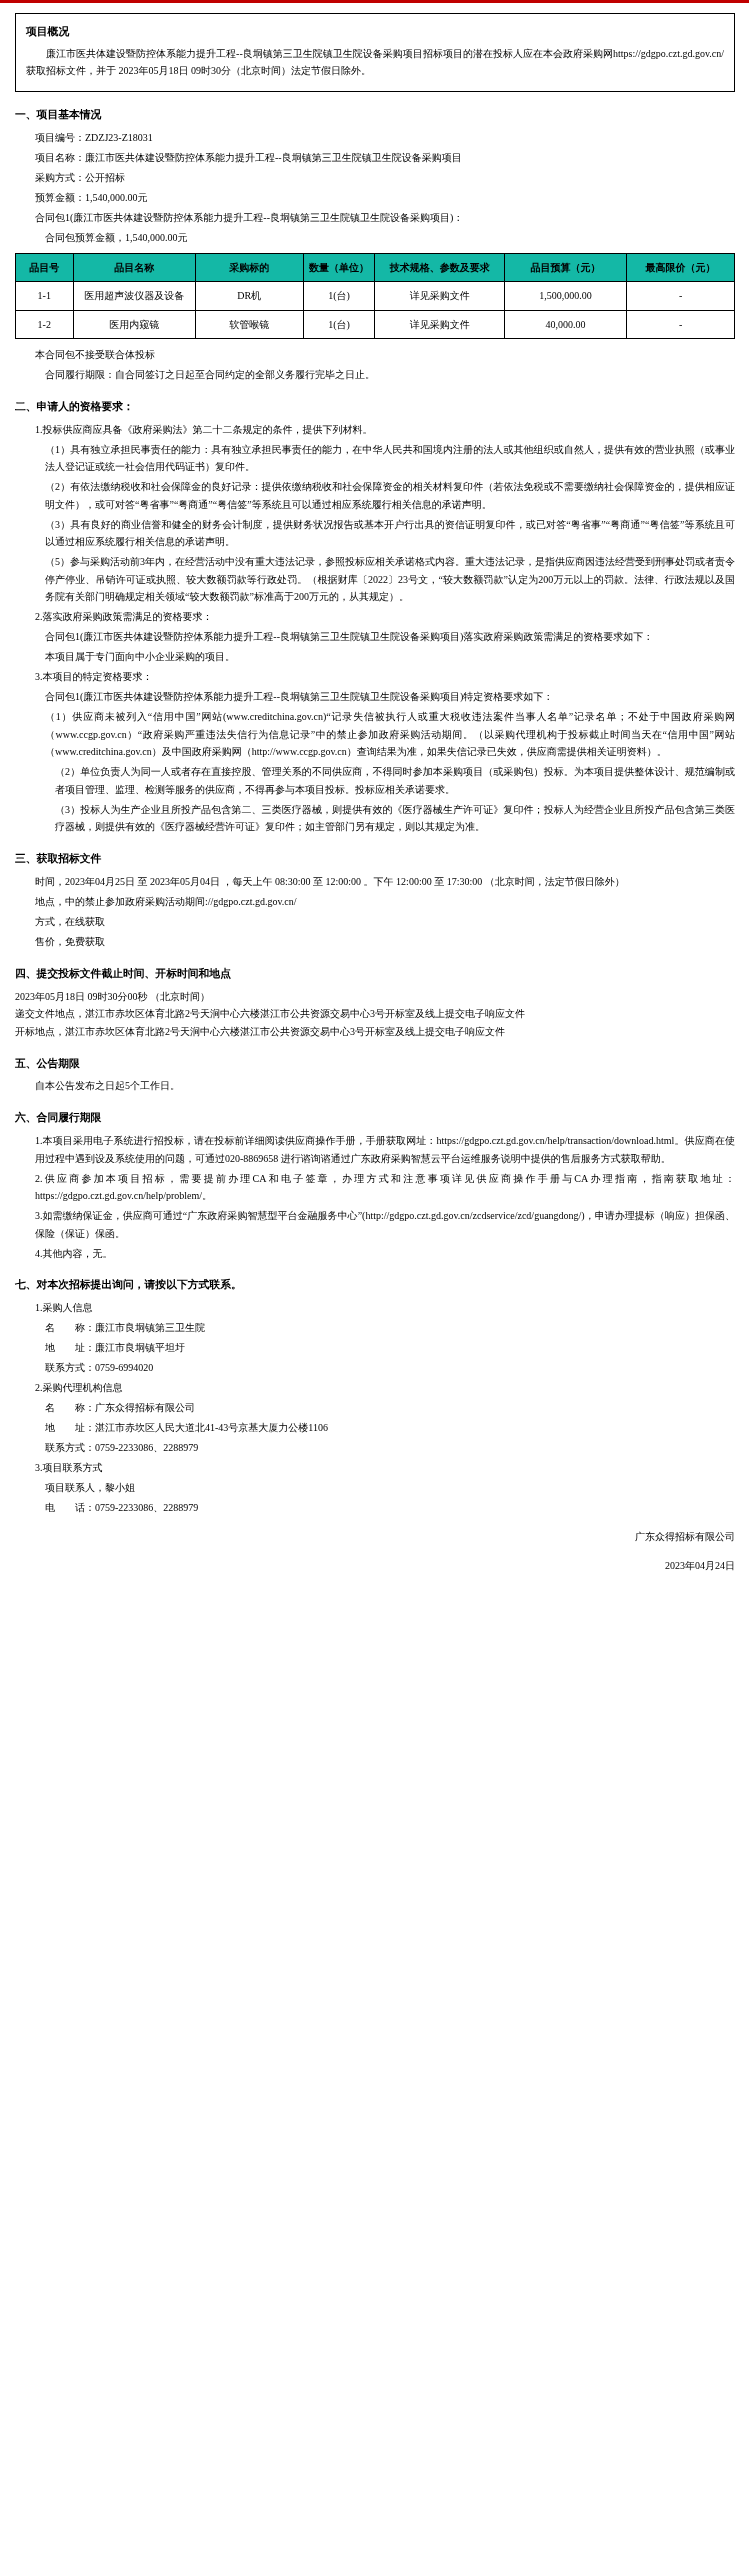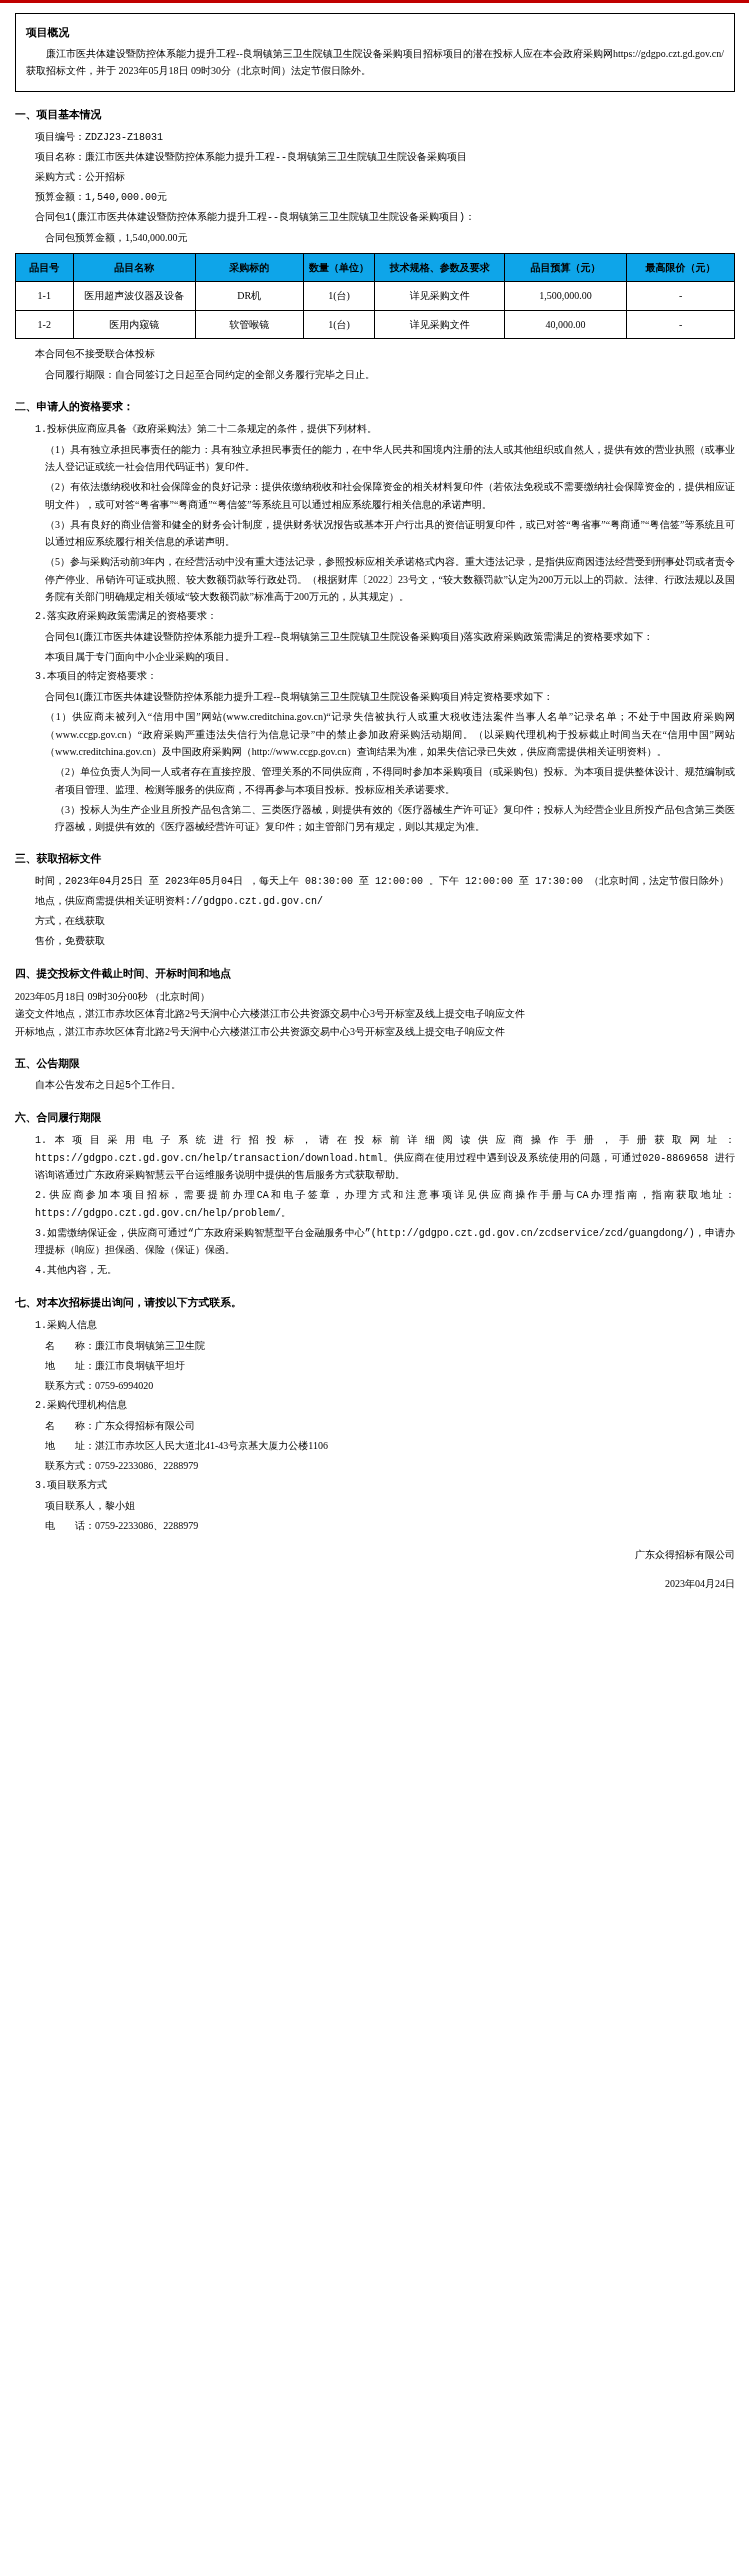--- a/index.html
+++ b/index.html
@@ -27,7 +27,7 @@
     padding:8.3px 10px;
     margin:3.3px 0 1.7px 0;
   }
-  .overview-title{font-weight:bold;font-family:Liberation Sans, sans-serif;font-size:10.8px;margin-bottom:3.3px;}
+  .overview-title{font-weight:bold;font-family:Liberation Mono, monospace;font-size:10.8px;margin-bottom:3.3px;}
   table.goods{
     border-collapse:collapse;
     width:100%;

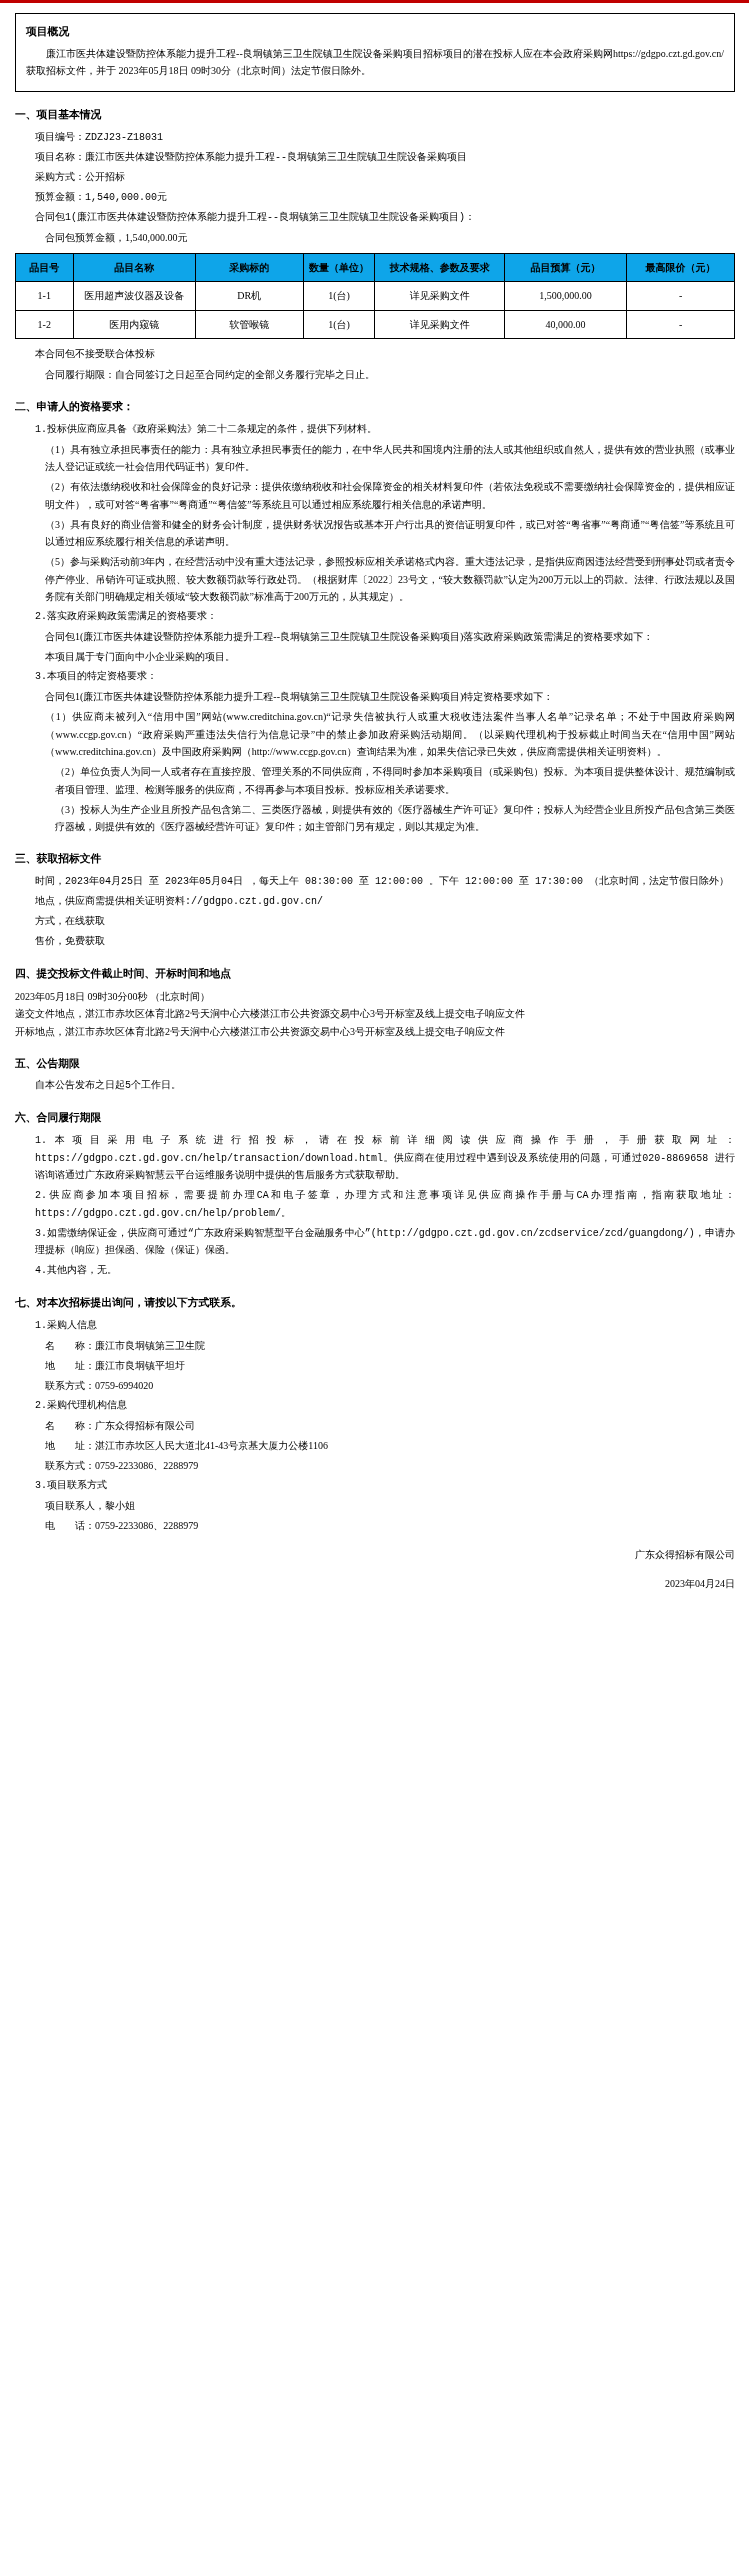--- a/index.html
+++ b/index.html
@@ -19,7 +19,7 @@
   }
   .p{margin:2.5px 0;text-indent:2em;text-align:justify;}
   .p0{margin:0 0;text-align:justify;}
-  .ind1{margin:2.5px 0;padding-left:2em;text-align:justify;font-family:Liberation Mono, monospace;}
+  .ind1{margin:2.5px 0;padding-left:2em;text-align:justify;}
   .ind2{margin:2.5px 0;padding-left:3em;text-align:justify;}
   .ind3{margin:2.5px 0;padding-left:4em;text-align:justify;}
   .overview-box{

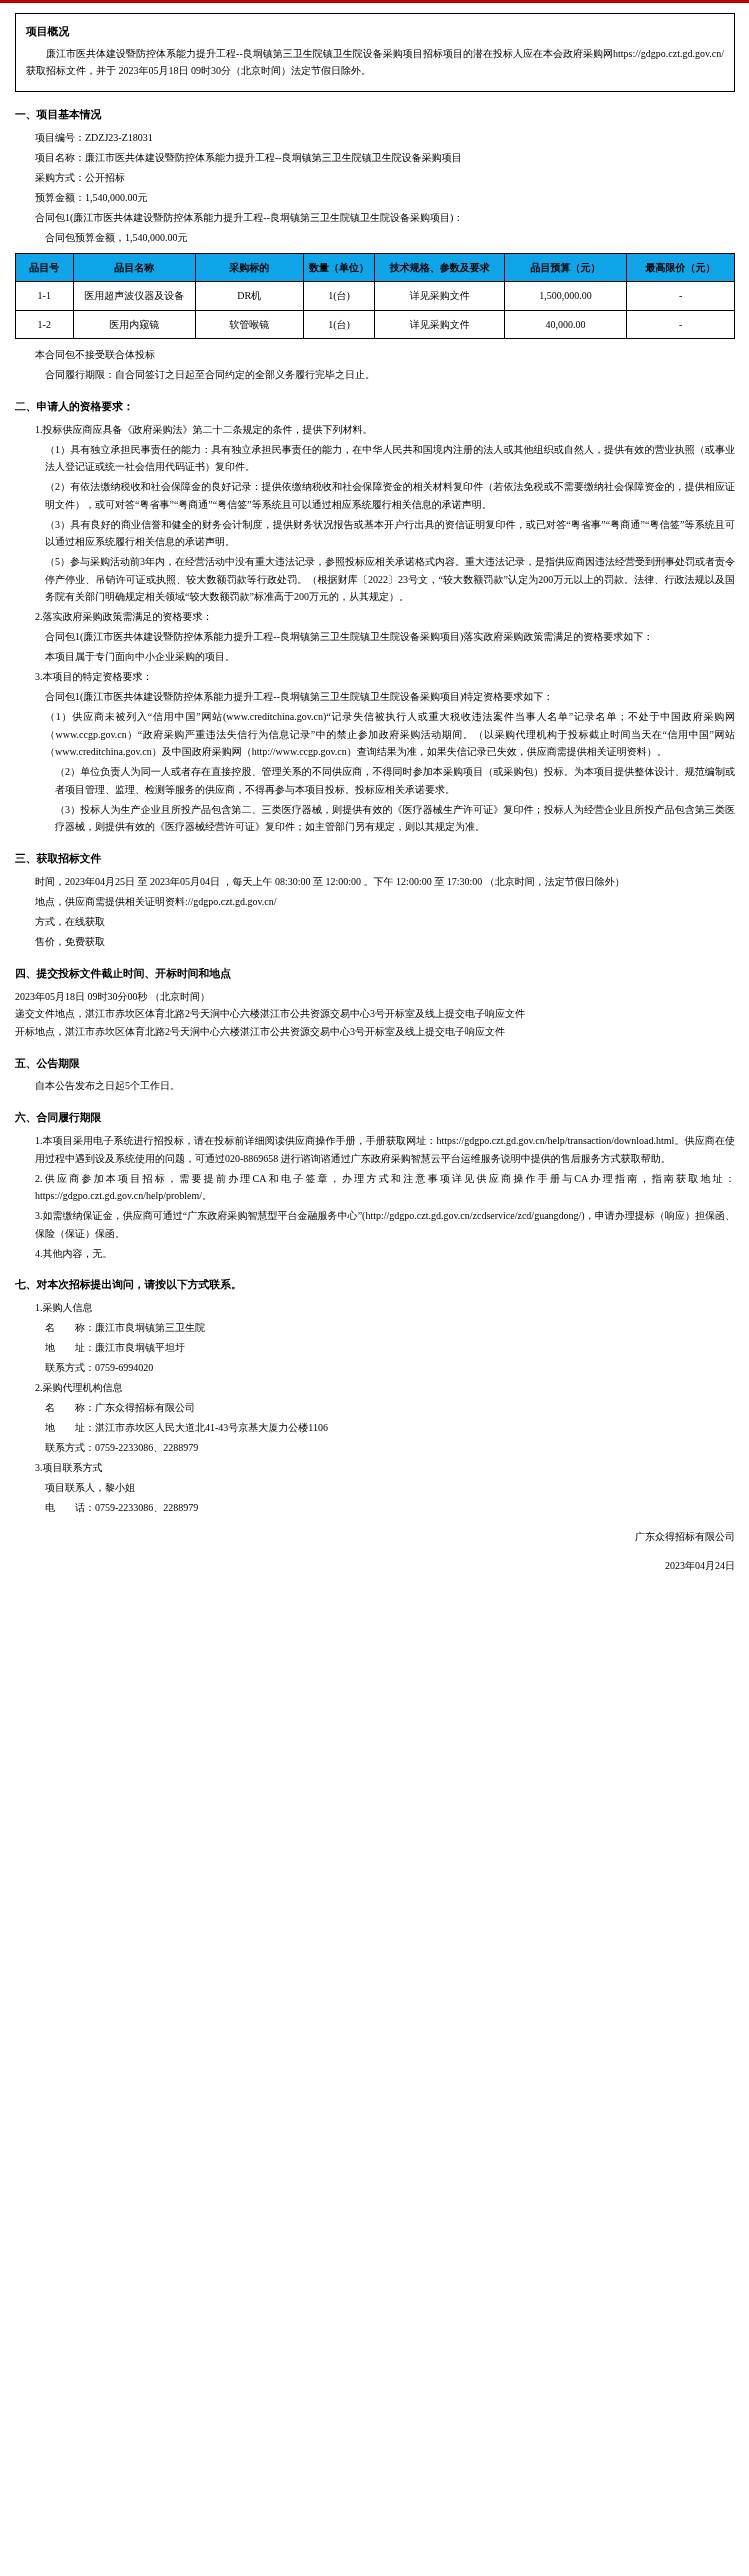--- a/index.html
+++ b/index.html
@@ -42,7 +42,7 @@
   }
   table.goods th{
     font-weight:bold;
-    background:#0ea5e9;
+    background:#14b8a6;
   }
   .foot-right{text-align:right;margin-top:11.6px;}
 </style>

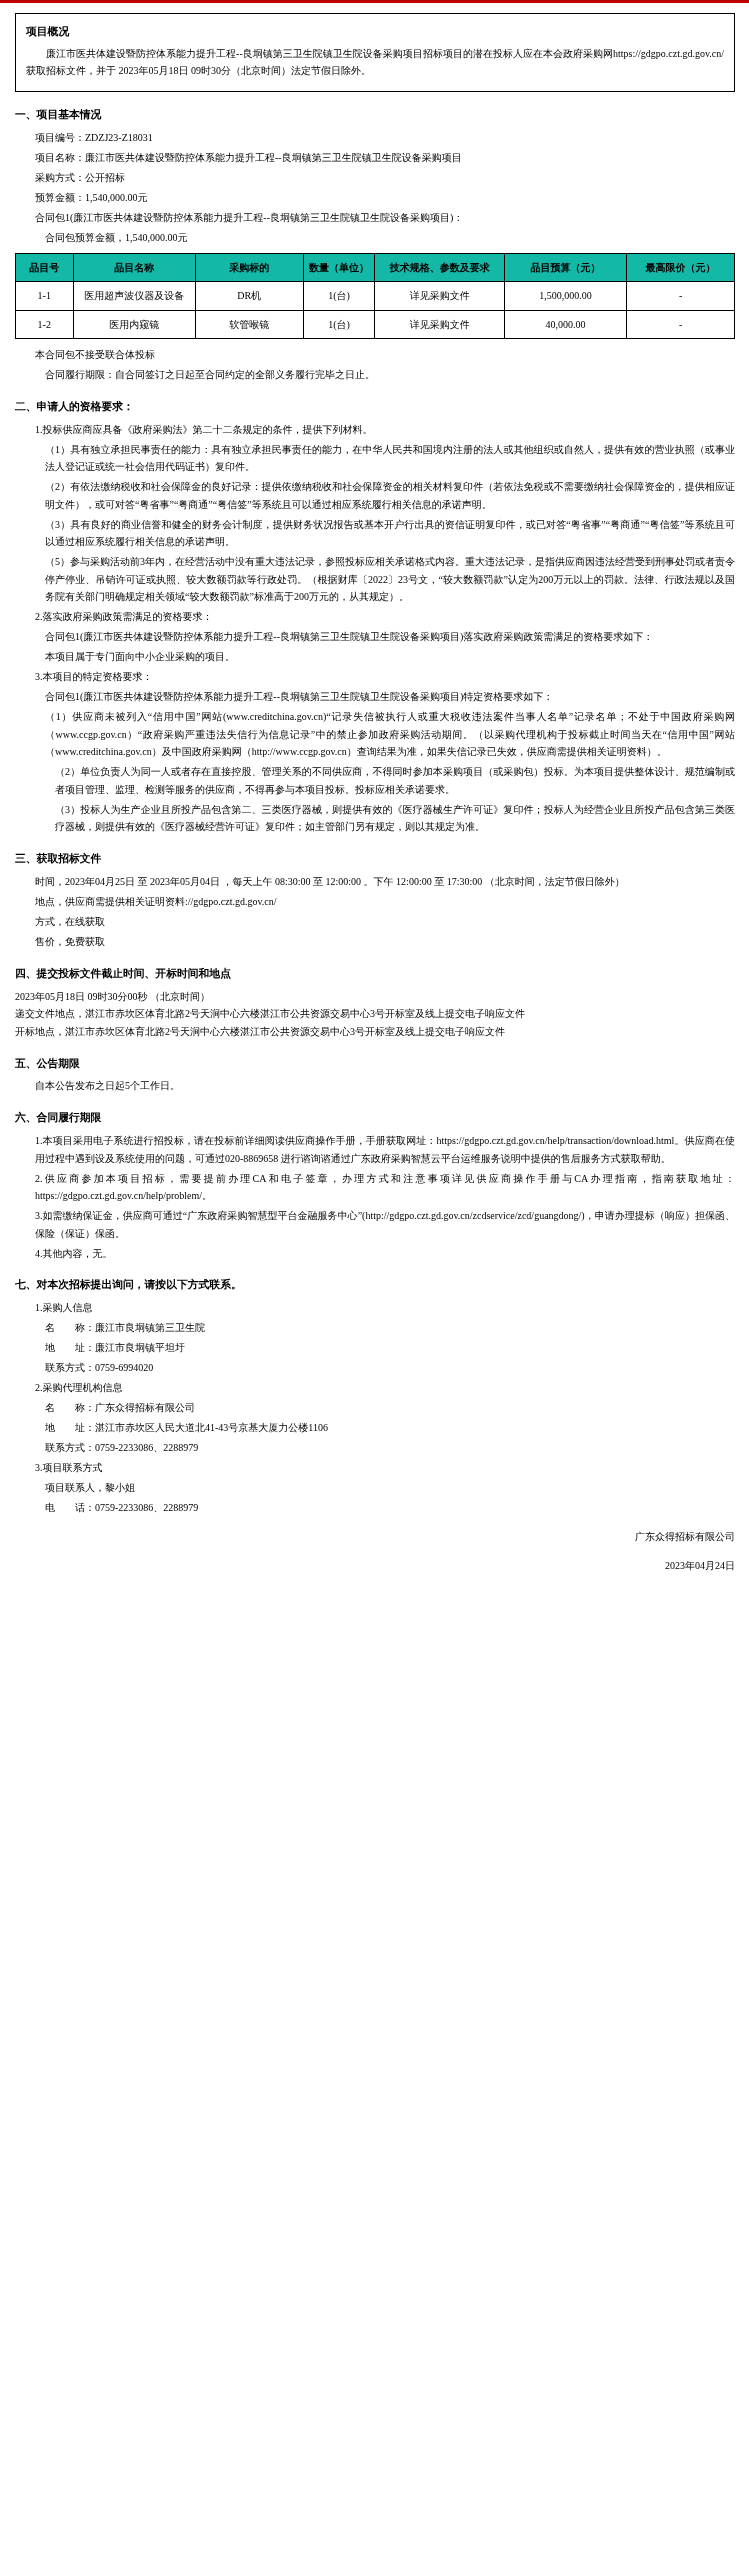--- a/index.html
+++ b/index.html
@@ -121,7 +121,7 @@
 
   <h2 class="sec">三、获取招标文件</h2>
   <div class="ind1">时间，2023年04月25日 至 2023年05月04日 ，每天上午 08:30:00 至 12:00:00 。下午 12:00:00 至 17:30:00 （北京时间，法定节假日除外）</div>
-  <div class="ind1">地点，供应商需提供相关证明资料://gdgpo.czt.gd.gov.cn/</div>
+  <div class="ind1">地点，中的禁止参加政府采购活动期间://gdgpo.czt.gd.gov.cn/</div>
   <div class="ind1">方式，在线获取</div>
   <div class="ind1">售价，免费获取</div>
 

